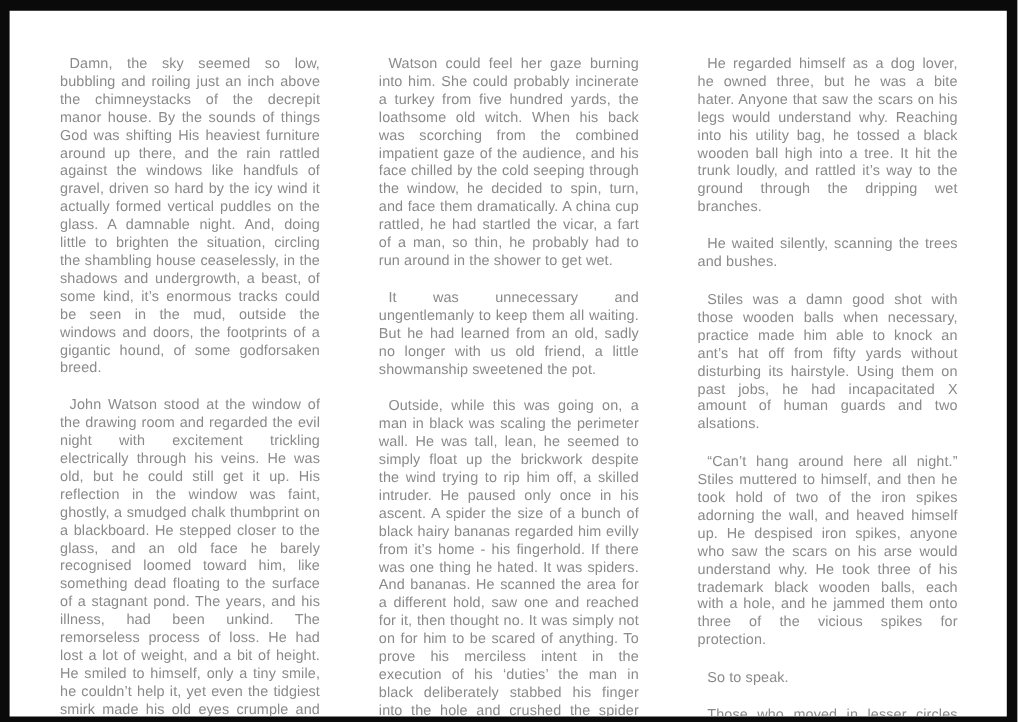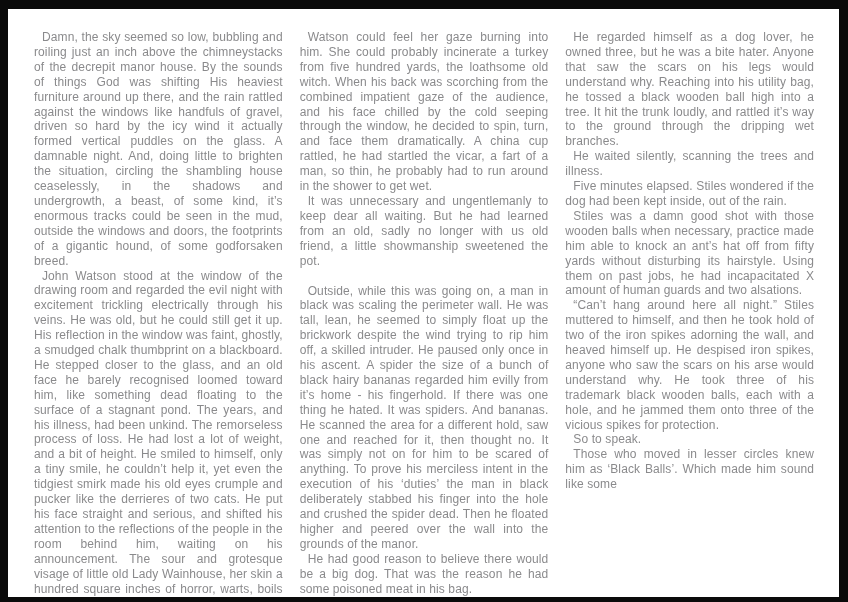--- a/index.html
+++ b/index.html
@@ -29,7 +29,7 @@
     min-width: 0;
   }
   .para {
-    margin: 0;
+    margin: 16px;
     text-align: justify;
     text-indent: 8px;
   }

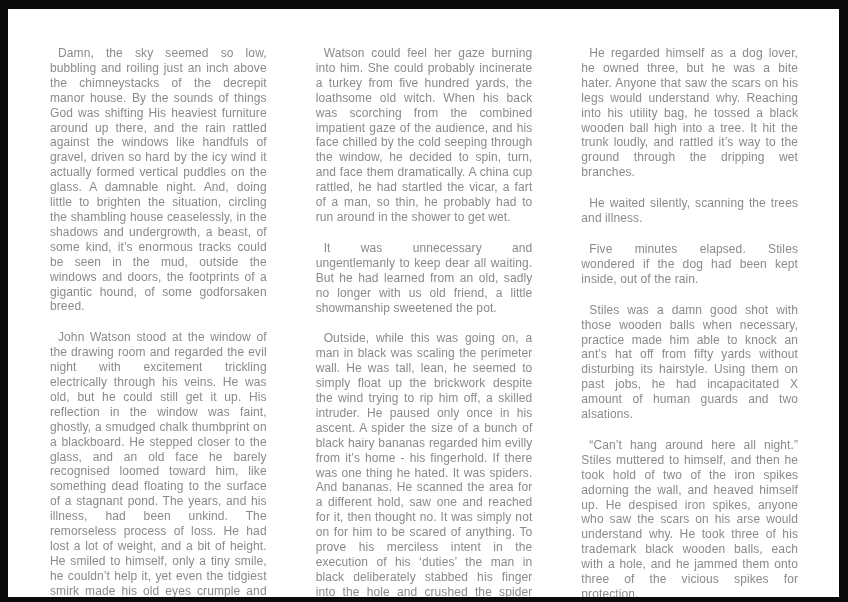--- a/index.html
+++ b/index.html
@@ -56,7 +56,7 @@
 
   <div class="column">
     <p class="para">He regarded himself as a dog lover, he owned three, but he was a bite hater. Anyone that saw the scars on his legs would understand why. Reaching into his utility bag, he tossed a black wooden ball high into a tree. It hit the trunk loudly, and rattled it’s way to the ground through the dripping wet branches.</p>
-    <p class="para">He waited silently, scanning the trees and illness.</p>
+    <p class="para">He waited silently, scanning the trees and bushes.</p>
     <p class="para">Five minutes elapsed. Stiles wondered if the dog had been kept inside, out of the rain.</p>
     <p class="para">Stiles was a damn good shot with those wooden balls when necessary, practice made him able to knock an ant’s hat off from fifty yards without disturbing its hairstyle. Using them on past jobs, he had incapacitated X amount of human guards and two alsations.</p>
     <p class="para">“Can’t hang around here all night.” Stiles muttered to himself, and then he took hold of two of the iron spikes adorning the wall, and heaved himself up. He despised iron spikes, anyone who saw the scars on his arse would understand why. He took three of his trademark black wooden balls, each with a hole, and he jammed them onto three of the vicious spikes for protection.</p>

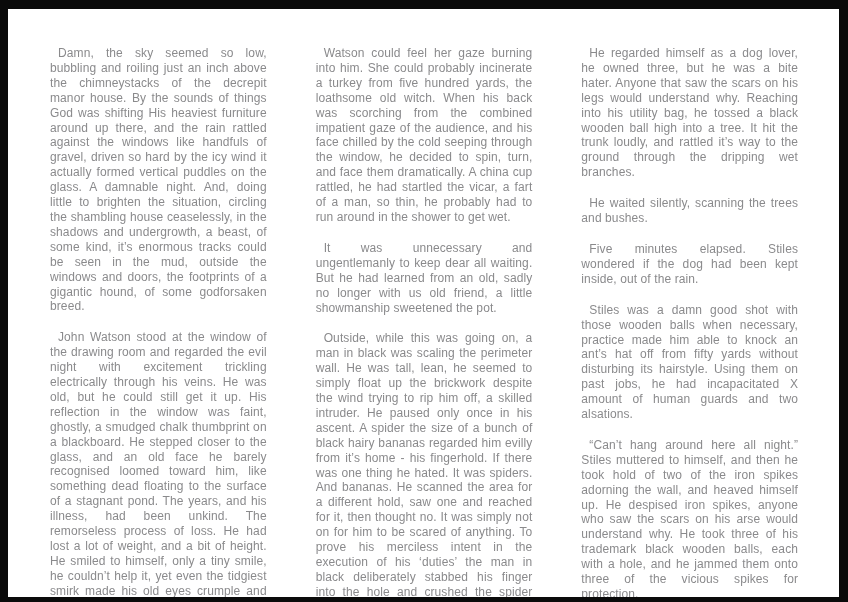--- a/index.html
+++ b/index.html
@@ -49,7 +49,7 @@
 
   <div class="column">
     <p class="para">Watson could feel her gaze burning into him. She could probably incinerate a turkey from five hundred yards, the loathsome old witch. When his back was scorching from the combined impatient gaze of the audience, and his face chilled by the cold seeping through the window, he decided to spin, turn, and face them dramatically. A china cup rattled, he had startled the vicar, a fart of a man, so thin, he probably had to run around in the shower to get wet.</p>
-    <p class="para">It was unnecessary and ungentlemanly to keep dear all waiting. But he had learned from an old, sadly no longer with us old friend, a little showmanship sweetened the pot.</p>
+    <p class="para">It was unnecessary and ungentlemanly to keep them all waiting. But he had learned from an old, sadly no longer with us old friend, a little showmanship sweetened the pot.</p>
     <p class="para para-gap">Outside, while this was going on, a man in black was scaling the perimeter wall. He was tall, lean, he seemed to simply float up the brickwork despite the wind trying to rip him off, a skilled intruder. He paused only once in his ascent. A spider the size of a bunch of black hairy bananas regarded him evilly from it’s home - his fingerhold. If there was one thing he hated. It was spiders. And bananas. He scanned the area for a different hold, saw one and reached for it, then thought no. It was simply not on for him to be scared of anything. To prove his merciless intent in the execution of his ‘duties’ the man in black deliberately stabbed his finger into the hole and crushed the spider dead. Then he floated higher and peered over the wall into the grounds of the manor.</p>
     <p class="para">He had good reason to believe there would be a big dog. That was the reason he had some poisoned meat in his bag.</p>
   </div>

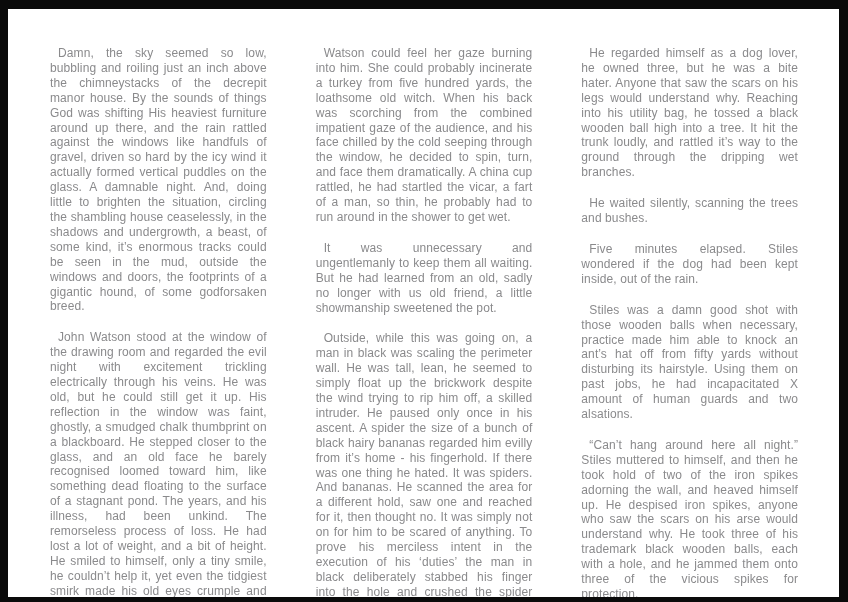--- a/index.html
+++ b/index.html
@@ -57,7 +57,6 @@
   <div class="column">
     <p class="para">He regarded himself as a dog lover, he owned three, but he was a bite hater. Anyone that saw the scars on his legs would understand why. Reaching into his utility bag, he tossed a black wooden ball high into a tree. It hit the trunk loudly, and rattled it’s way to the ground through the dripping wet branches.</p>
     <p class="para">He waited silently, scanning the trees and bushes.</p>
-    <p class="para">Five minutes elapsed. Stiles wondered if the dog had been kept inside, out of the rain.</p>
     <p class="para">Stiles was a damn good shot with those wooden balls when necessary, practice made him able to knock an ant’s hat off from fifty yards without disturbing its hairstyle. Using them on past jobs, he had incapacitated X amount of human guards and two alsations.</p>
     <p class="para">“Can’t hang around here all night.” Stiles muttered to himself, and then he took hold of two of the iron spikes adorning the wall, and heaved himself up. He despised iron spikes, anyone who saw the scars on his arse would understand why. He took three of his trademark black wooden balls, each with a hole, and he jammed them onto three of the vicious spikes for protection.</p>
     <p class="para">So to speak.</p>

